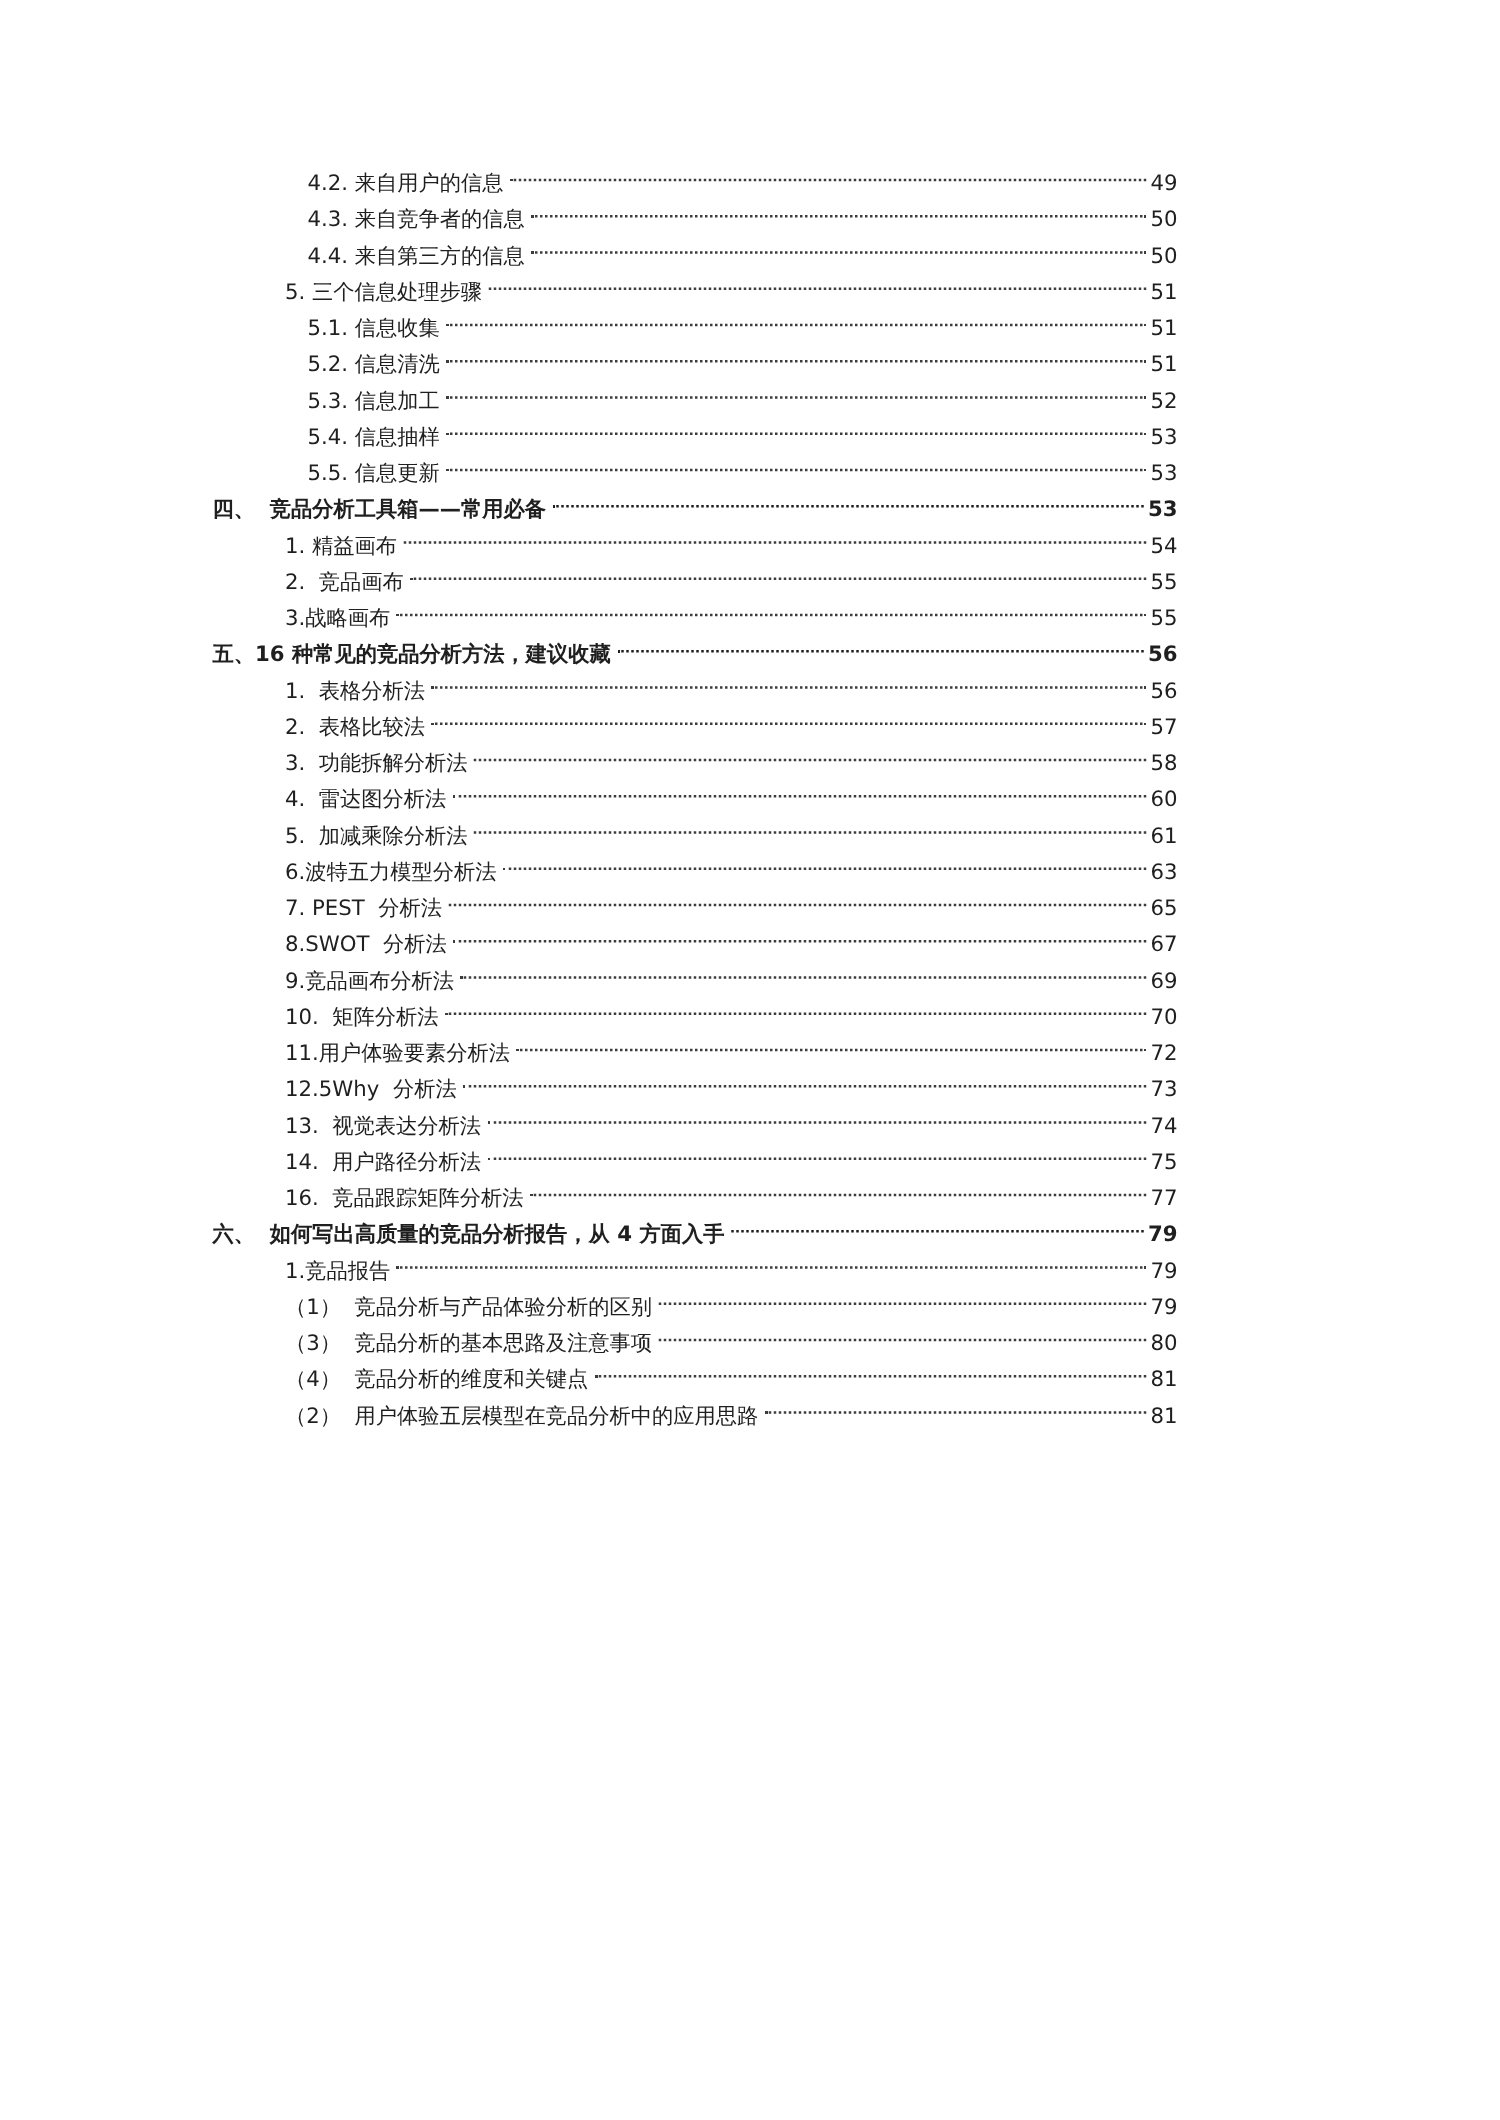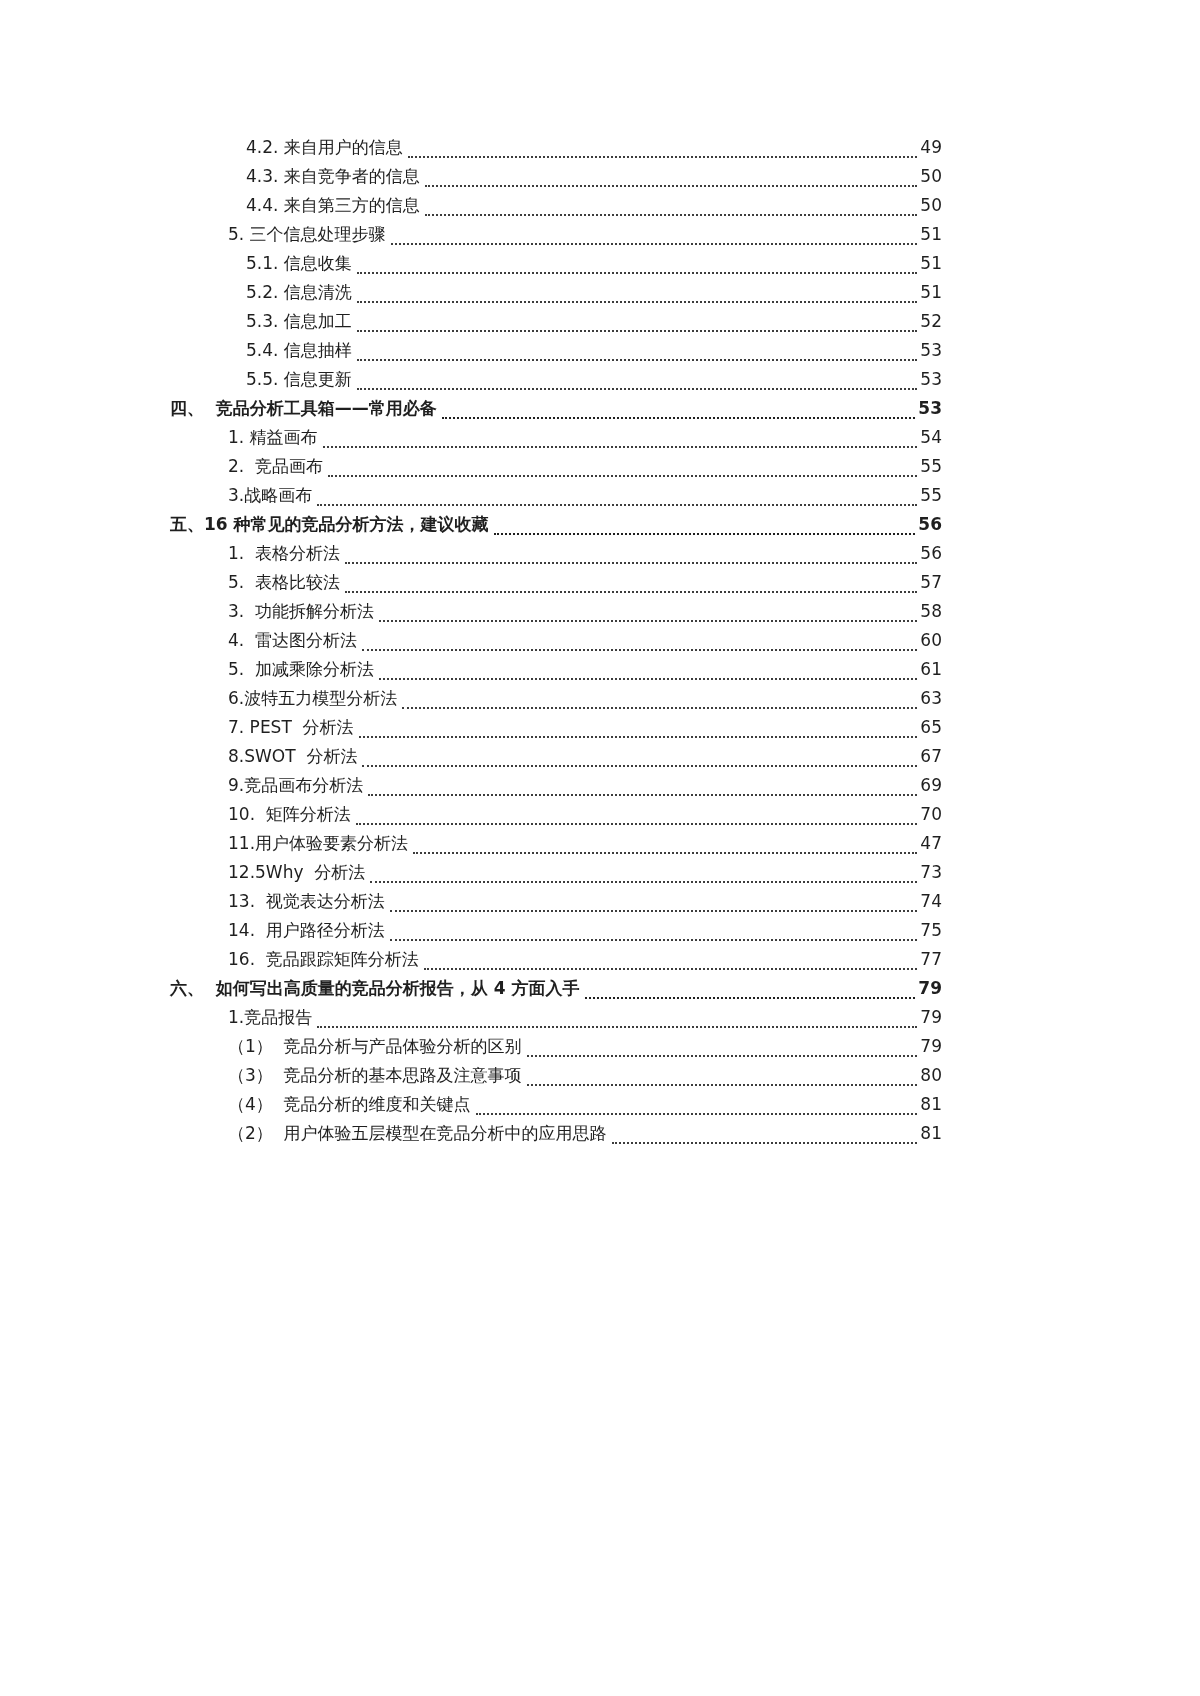--- a/index.html
+++ b/index.html
@@ -17,7 +17,7 @@
   .toc { width: 100%; }
   .toc-row {
     display: flex;
-    align-items: flex-end;
+    align-items: center;
     font-size: 17px;
     line-height: 29px;
     height: 29px;

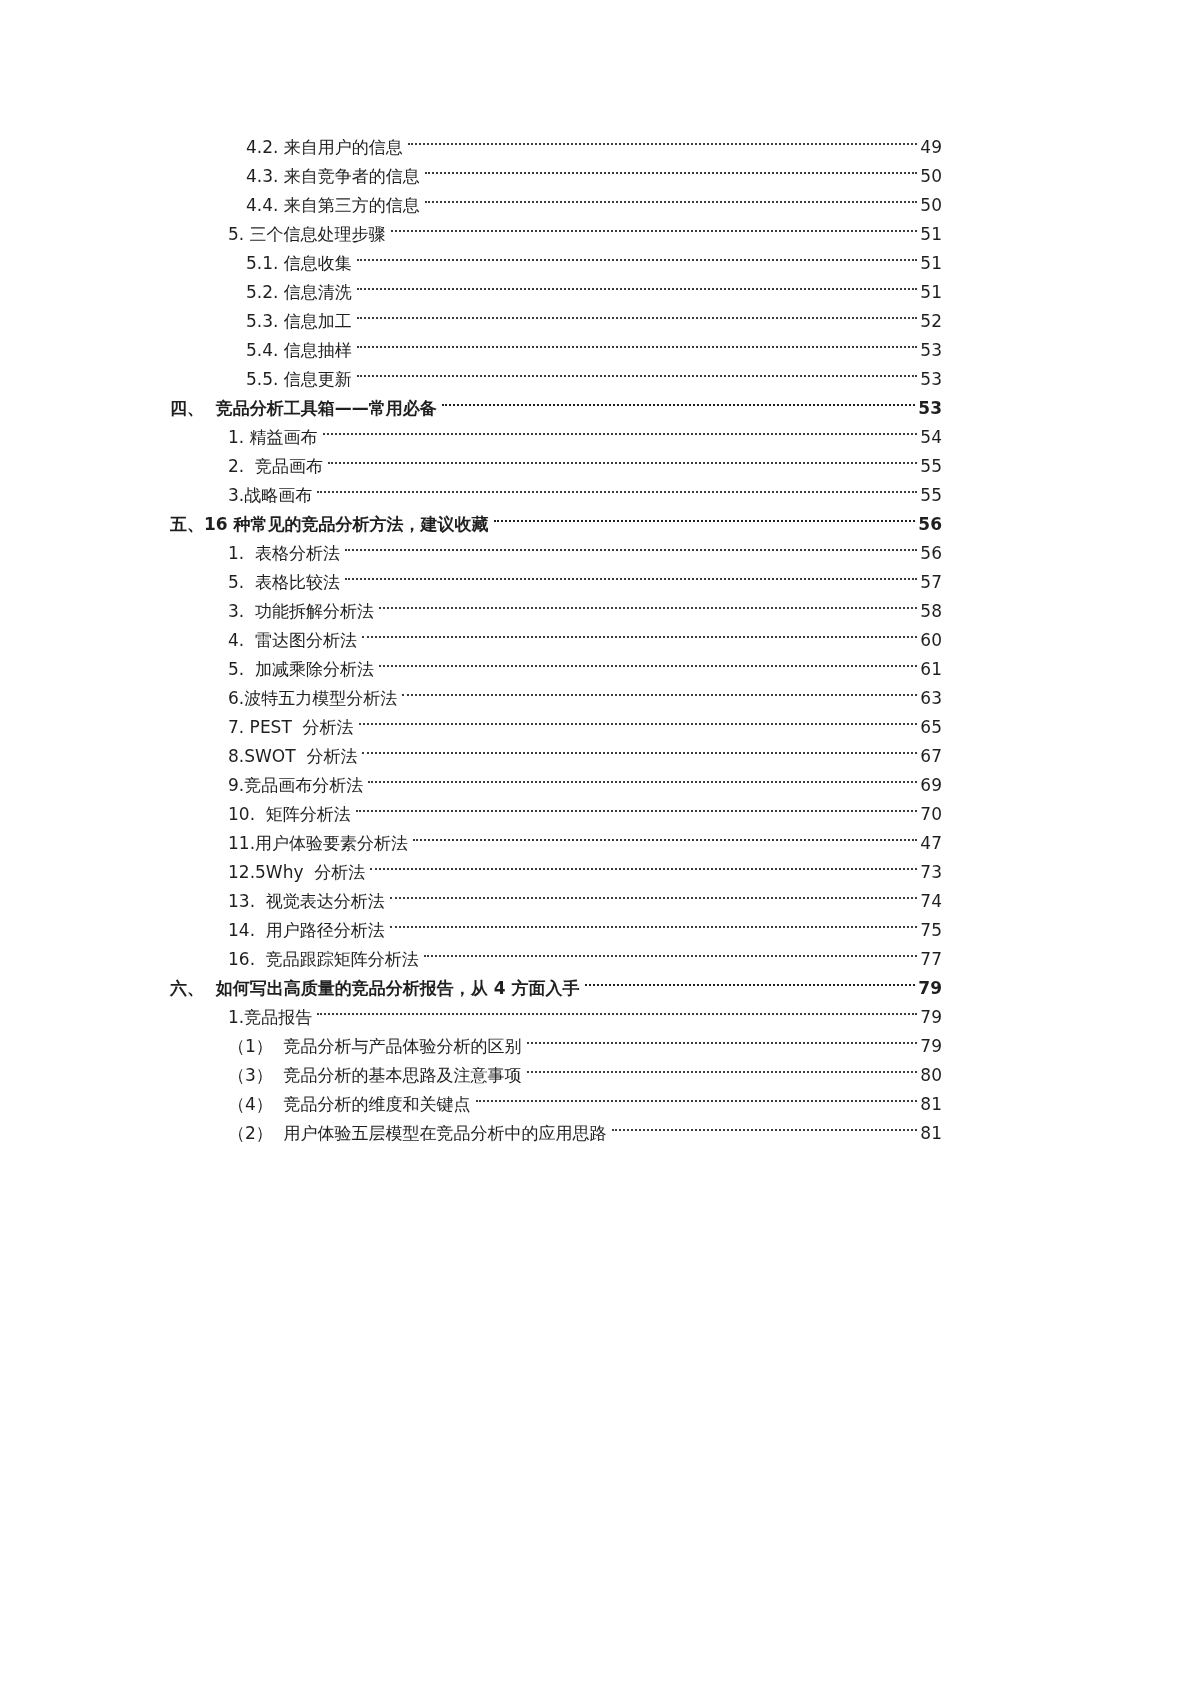--- a/index.html
+++ b/index.html
@@ -120,7 +120,7 @@
     <span class="toc-page">56</span>
   </div>
       <div class="toc-row lvl1">
-    <span class="toc-label">5.  表格比较法</span>
+    <span class="toc-label">2.  表格比较法</span>
     <span class="toc-leader"></span>
     <span class="toc-page">57</span>
   </div>

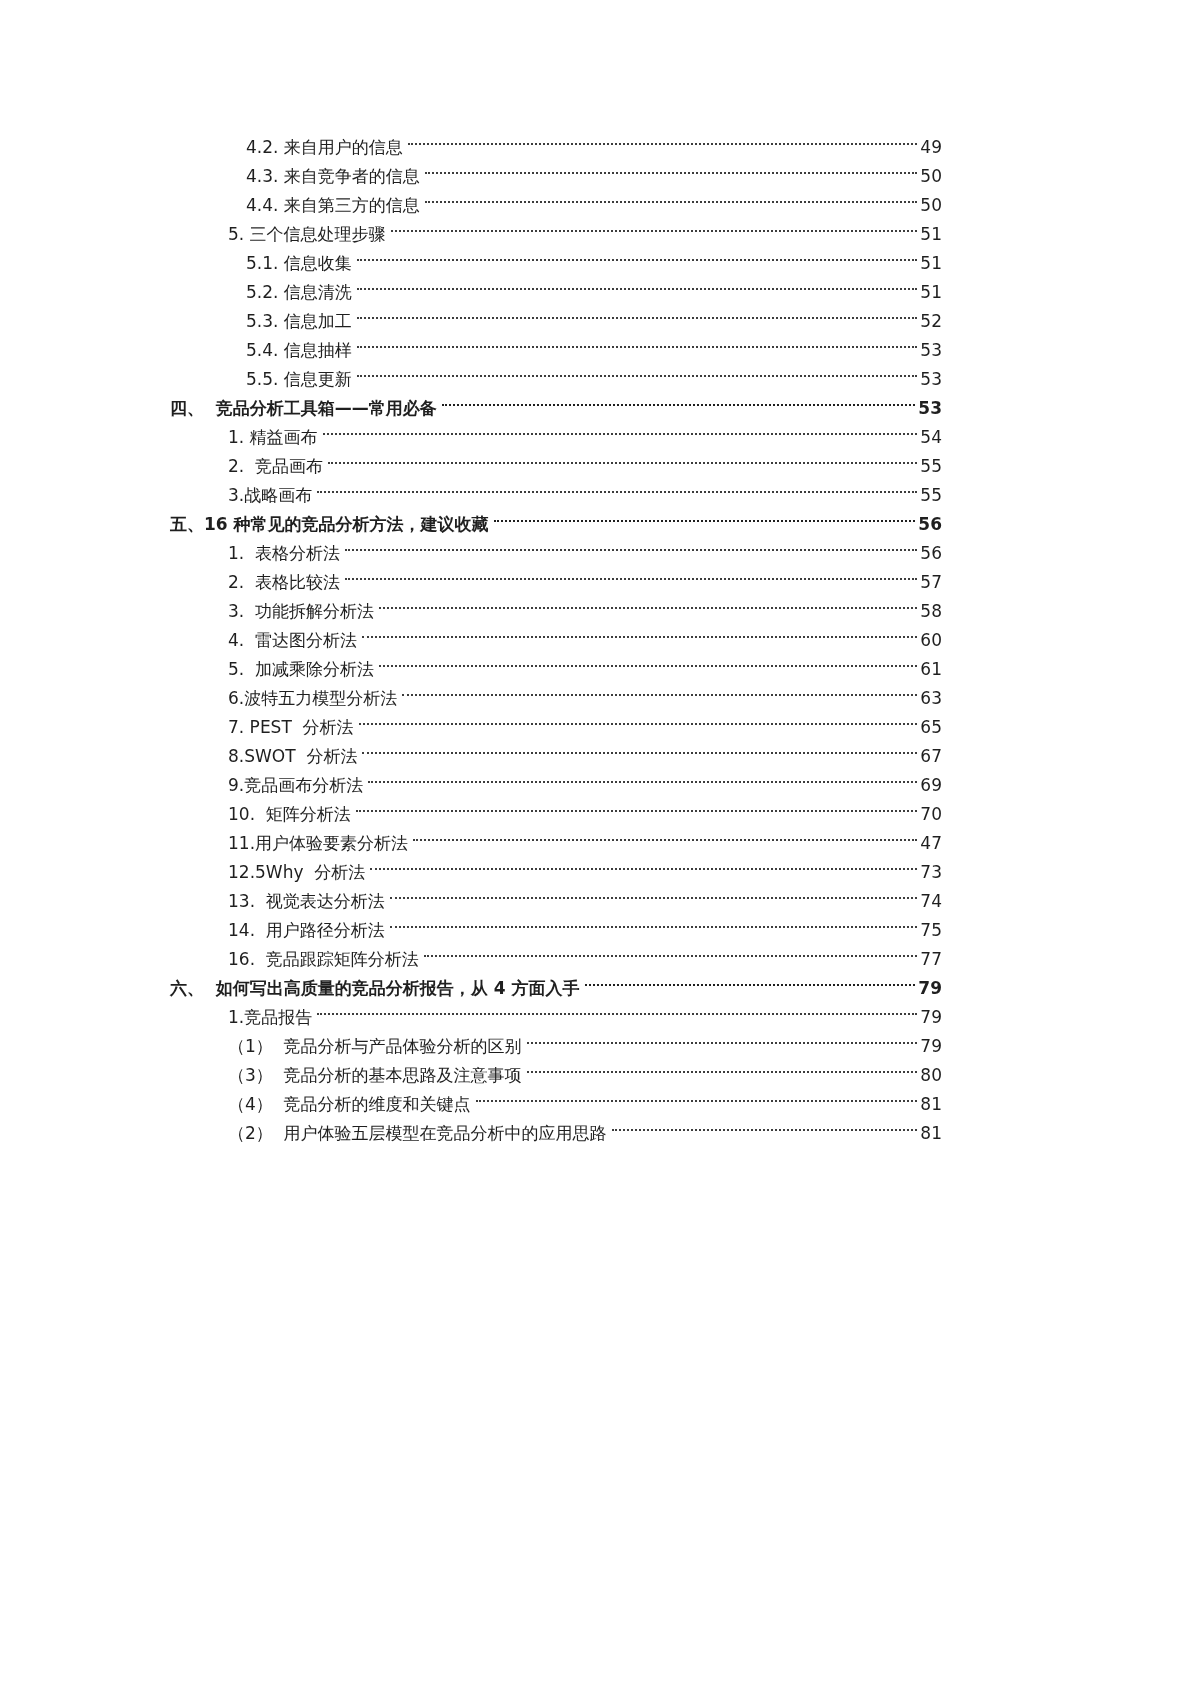--- a/index.html
+++ b/index.html
@@ -167,7 +167,7 @@
       <div class="toc-row lvl1">
     <span class="toc-label">11.用户体验要素分析法</span>
     <span class="toc-leader"></span>
-    <span class="toc-page">47</span>
+    <span class="toc-page">72</span>
   </div>
       <div class="toc-row lvl1">
     <span class="toc-label">12.5Why  分析法</span>

